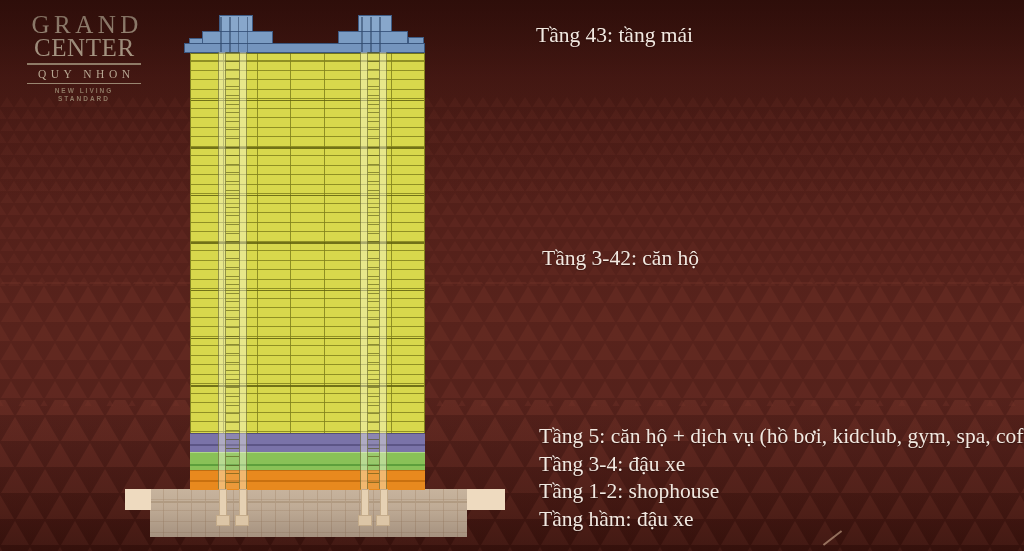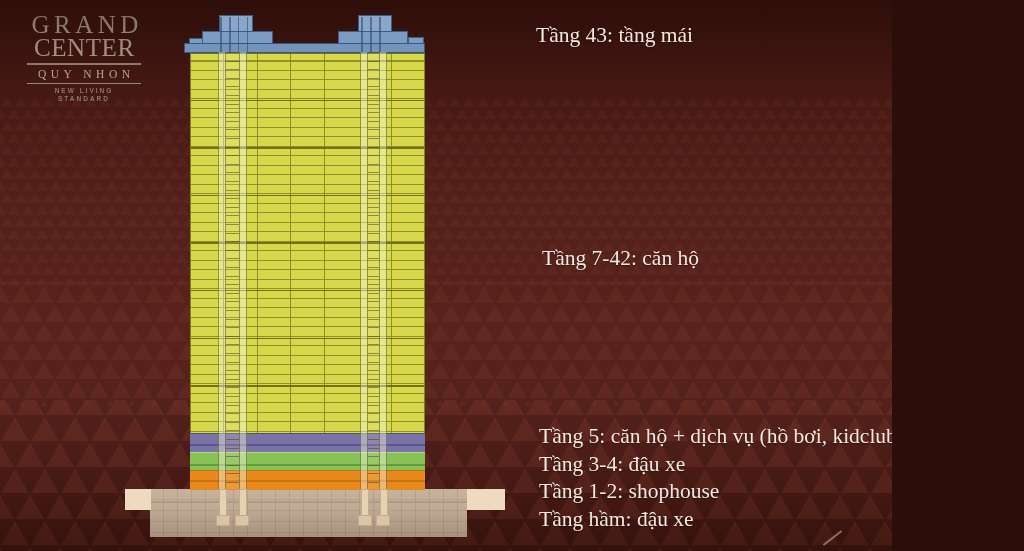--- a/index.html
+++ b/index.html
@@ -4,7 +4,7 @@
 <style>
   html,body{margin:0;padding:0;background:#2b0d0a;}
   .stage{
-    position:relative; width:892px; height:551px; overflow:hidden;
+    position:relative; width:1024px; height:551px; overflow:hidden;
     background:linear-gradient(180deg,#421510 0%,#501e18 22%,#58231c 60%,#52201a 82%,#471811 100%);
     font-family:"Liberation Serif","DejaVu Serif",serif;
   }

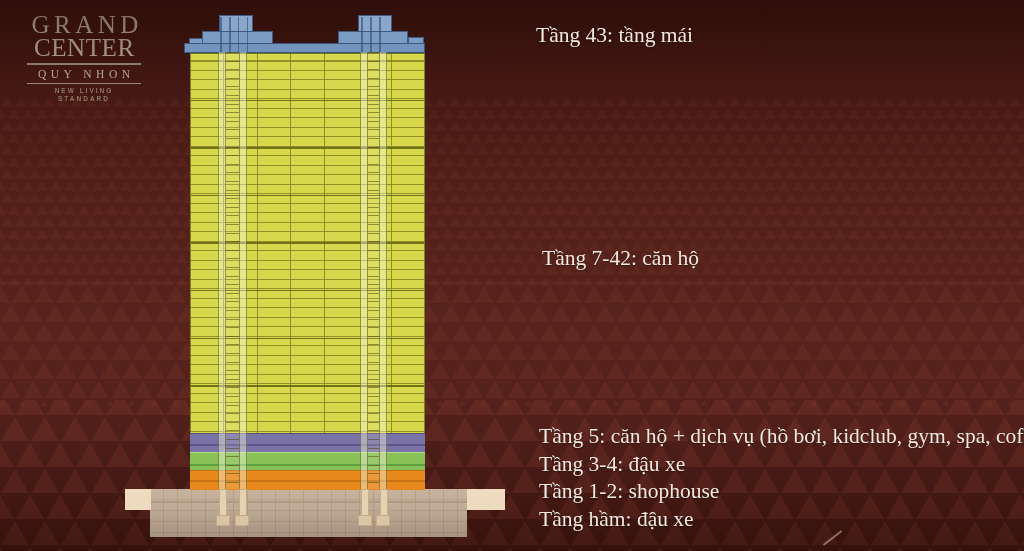--- a/index.html
+++ b/index.html
@@ -173,7 +173,7 @@
   </div>
 
   <div class="ann ann-roof">Tầng 43: tầng mái</div>
-  <div class="ann ann-ap">Tầng 7-42: căn hộ</div>
+  <div class="ann ann-ap">Tầng 3-42: căn hộ</div>
   <div class="ann ann-block">
     <div>Tầng 5: căn hộ + dịch vụ (hồ bơi, kidclub, gym, spa, coffee…</div>
     <div>Tầng 3-4: đậu xe</div>

